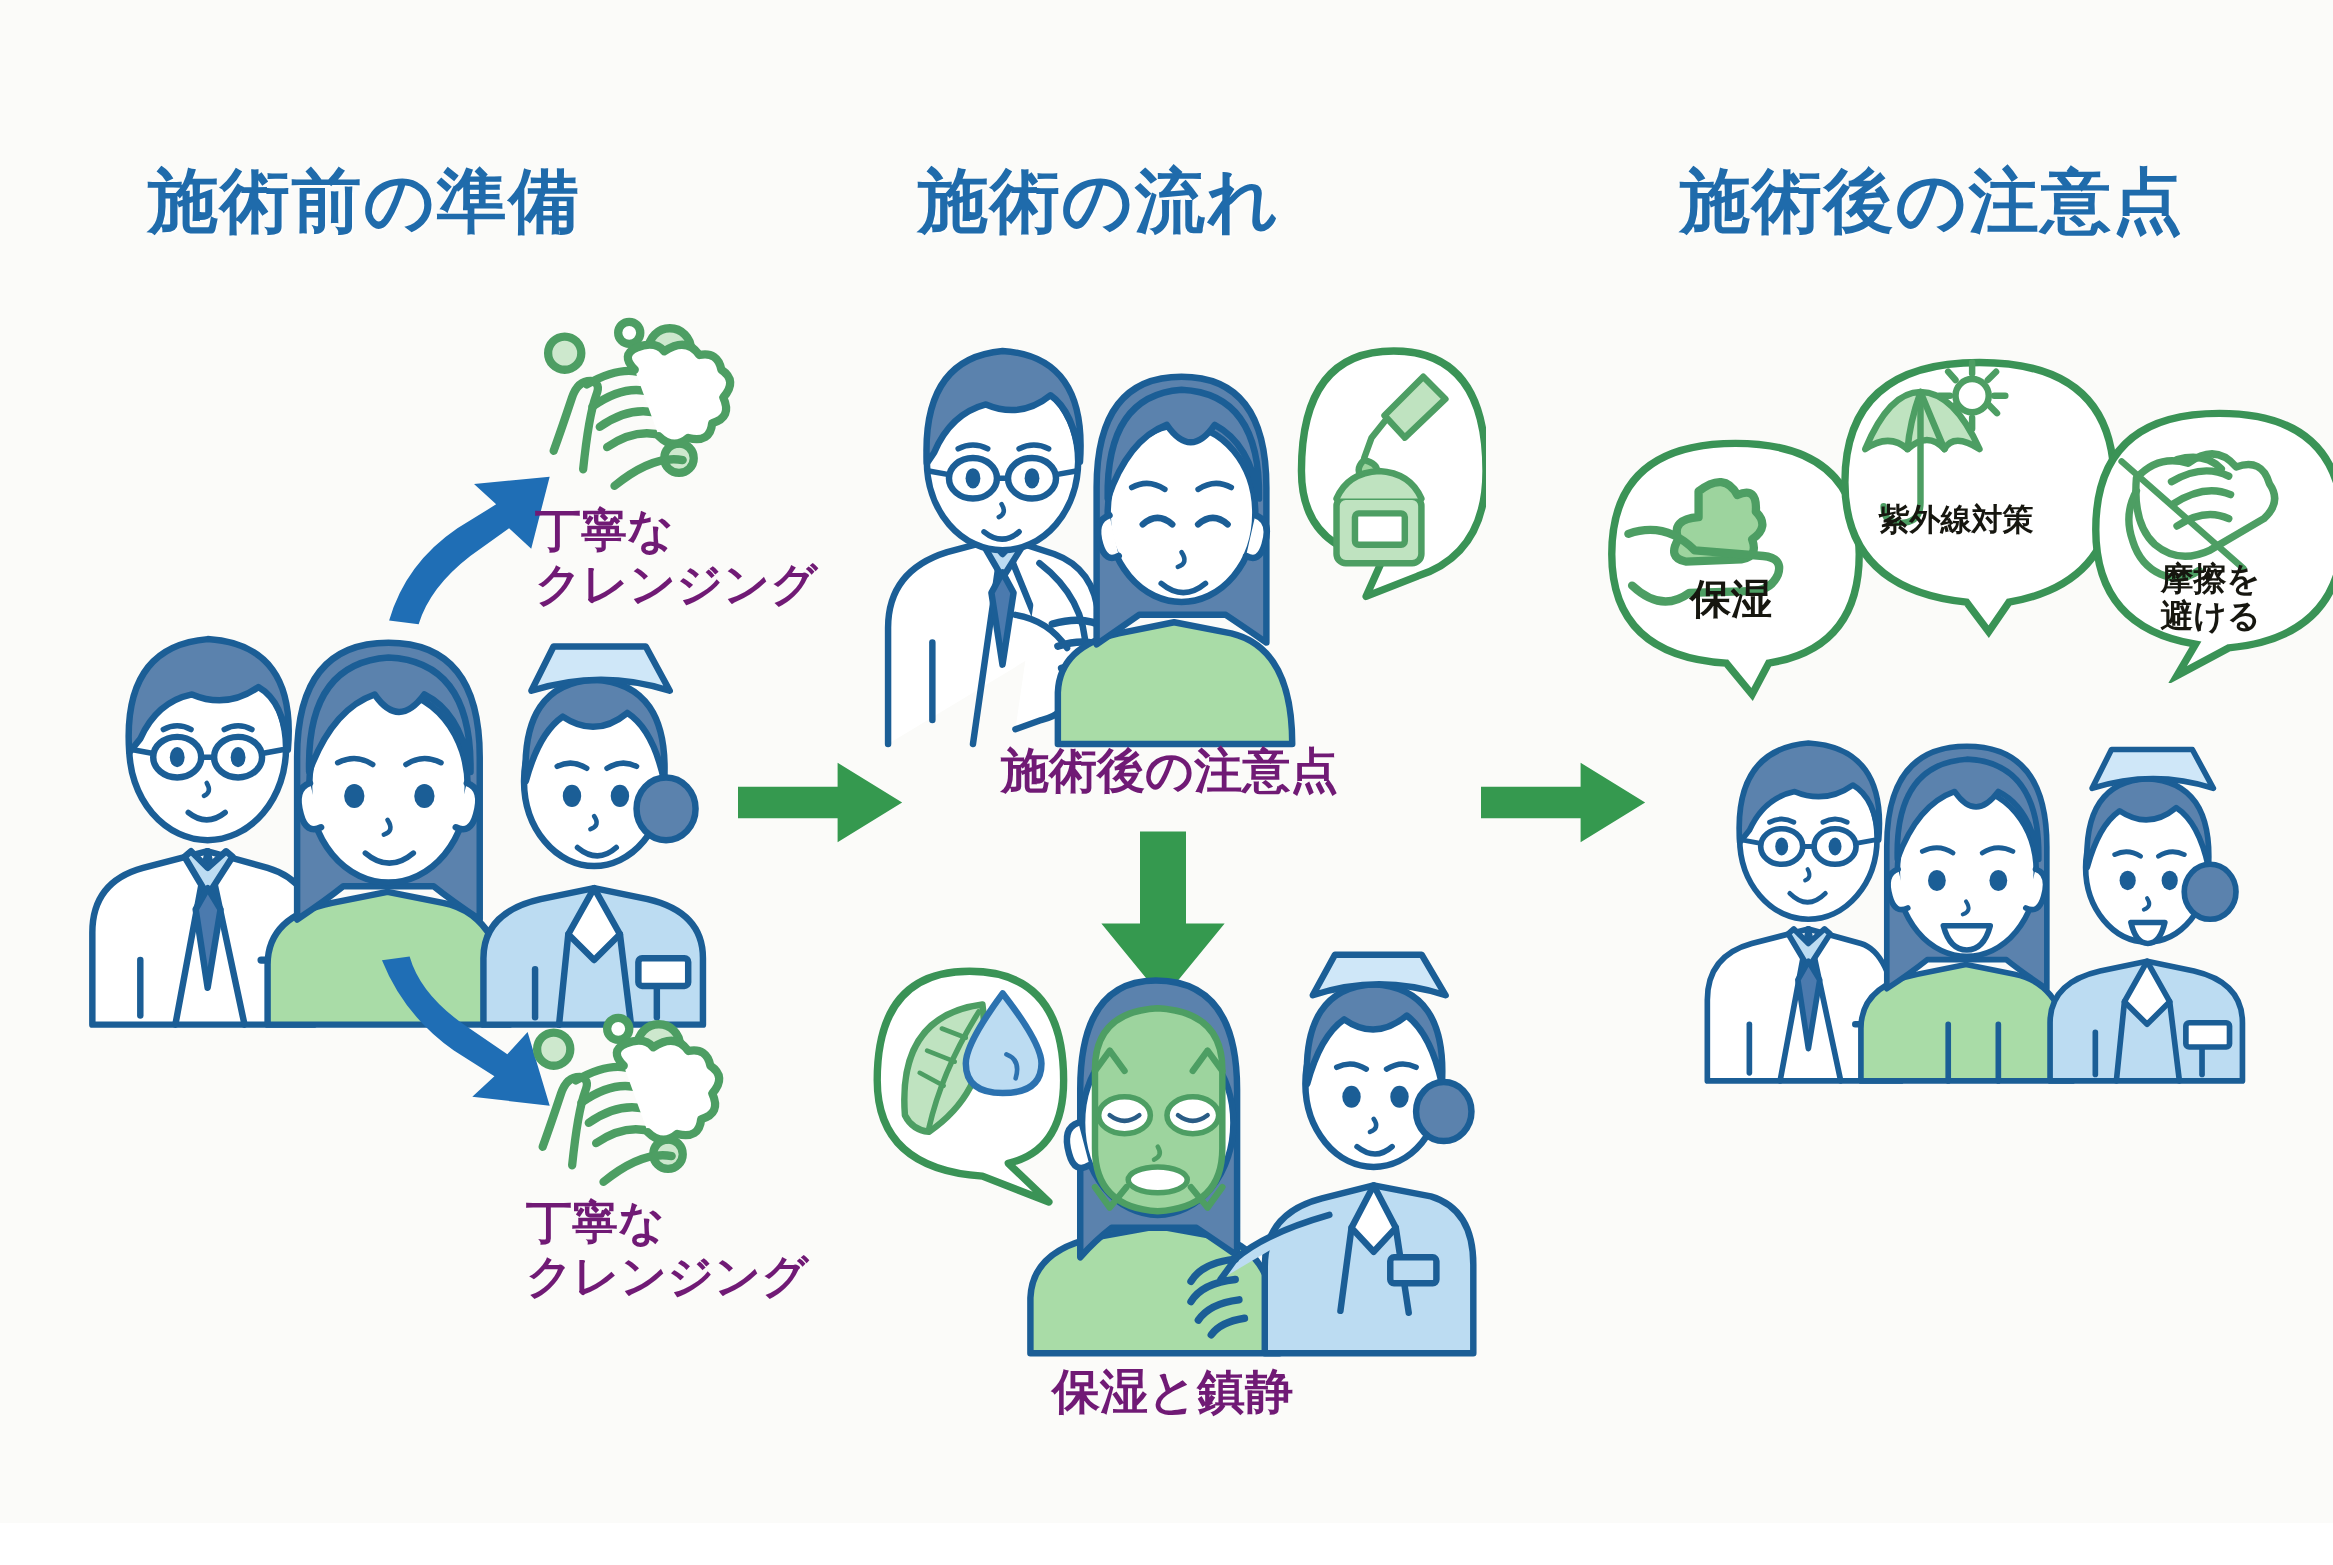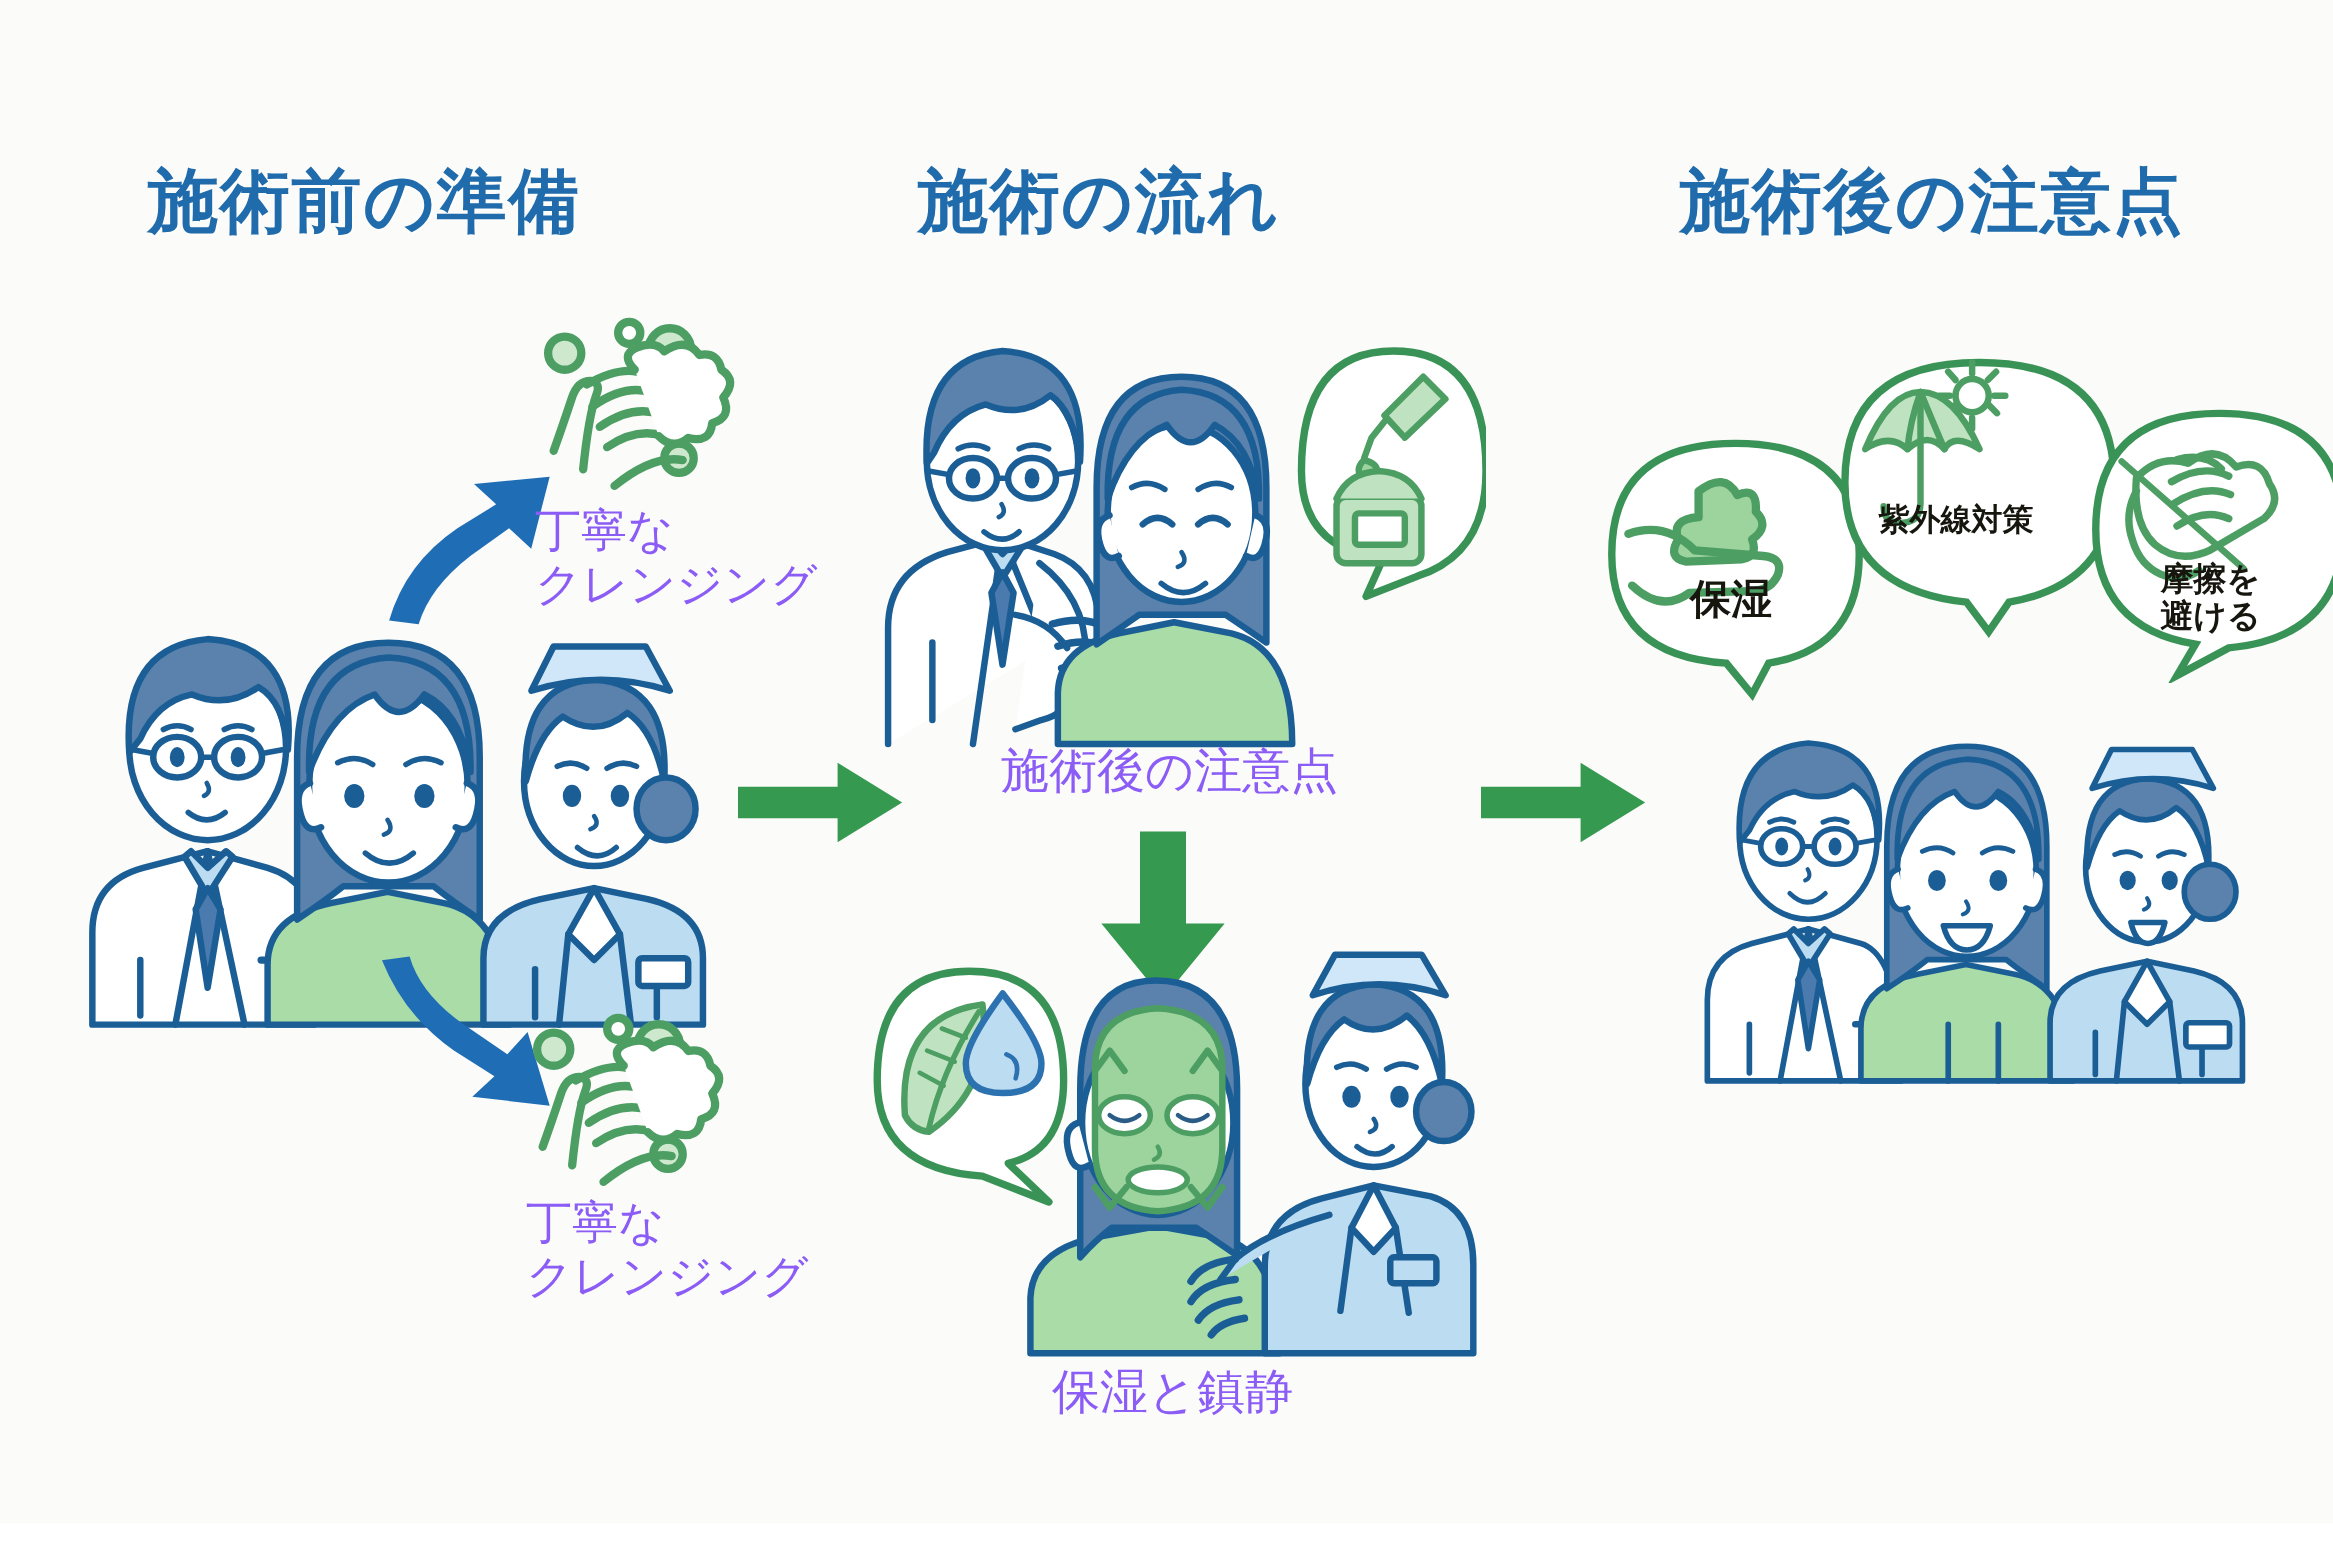--- a/index.html
+++ b/index.html
@@ -35,8 +35,8 @@
   
   .caption {
     position: absolute;
-    color: #8b5cf6;
-    font-weight: normal;
+    color: #701a75;
+    font-weight: bold;
     line-height: 1.18;
     white-space: pre-line;
   }

